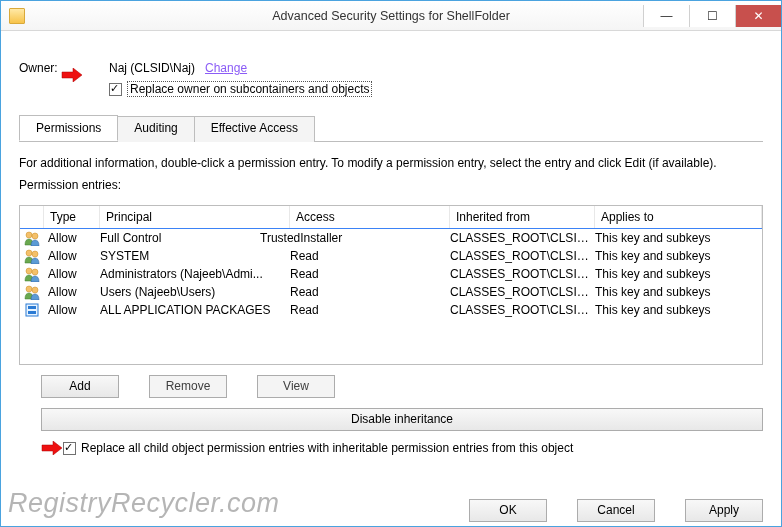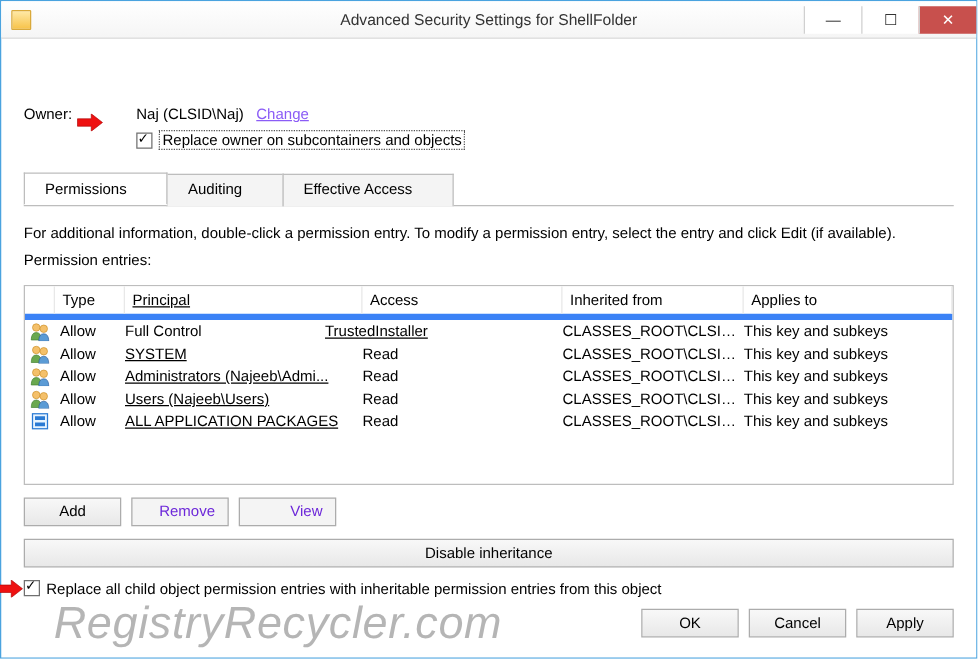--- a/index.html
+++ b/index.html
@@ -20,7 +20,6 @@
     background: #fff;
     display: flex;
     flex-direction: column;
-    gap: 23px;
   }
   .titlebar {
     height: 30px;

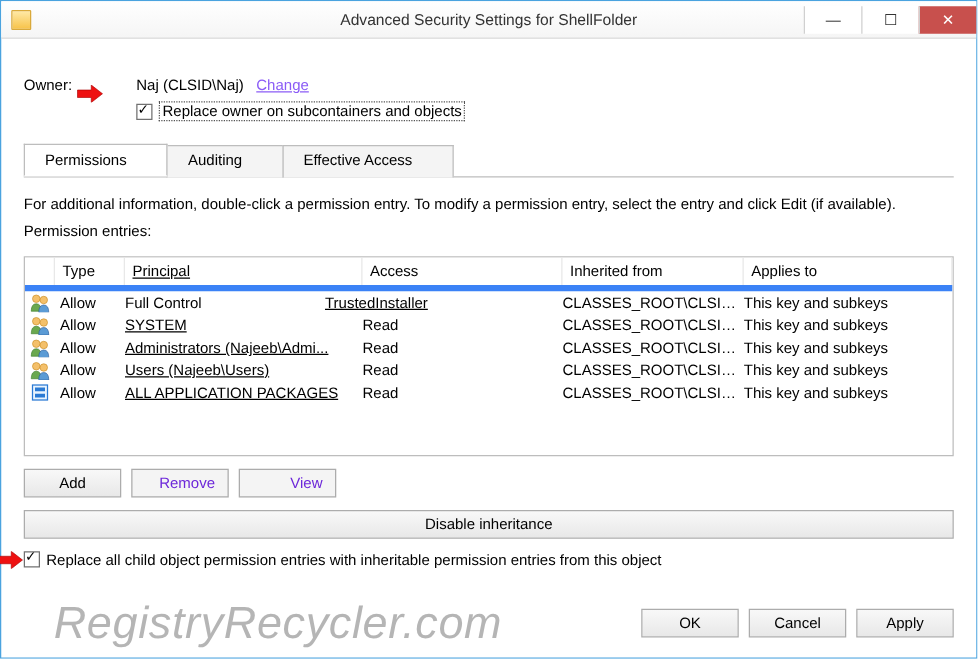--- a/index.html
+++ b/index.html
@@ -118,7 +118,7 @@
     border-bottom: 1px solid #bdbdbd;
   }
   .tab {
-    padding: 4px 32px 5px 16px;
+    padding: 4px 16px 5px 16px;
     border: 1px solid #bdbdbd;
     border-bottom: none;
     background: #f4f4f4;

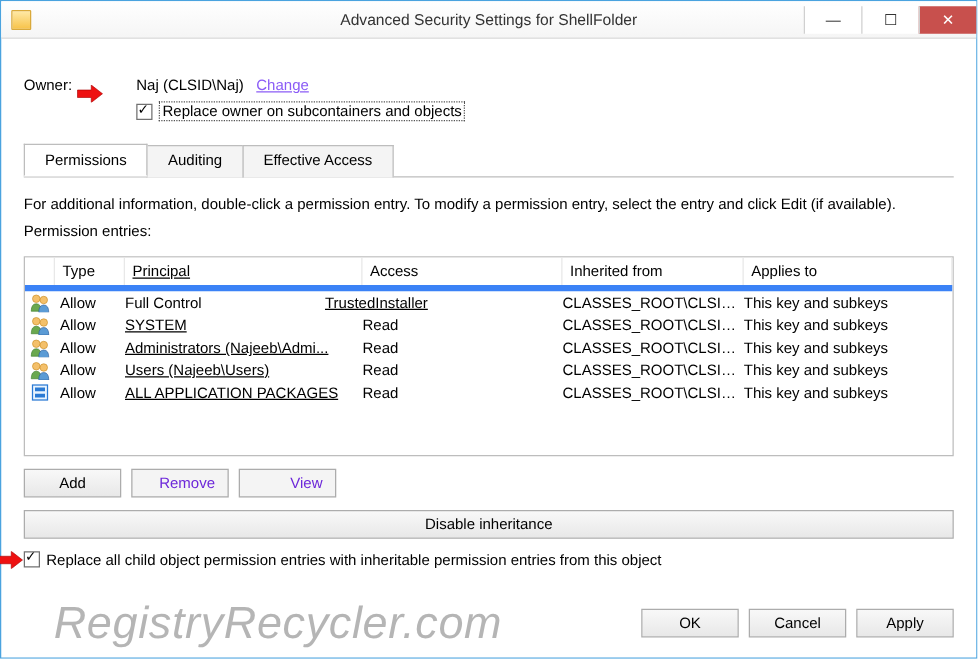--- a/index.html
+++ b/index.html
@@ -147,7 +147,7 @@
   .list-header {
     display: flex;
     background: #fff;
-    border-bottom: 5px solid #3b82f6;
+    border-bottom: 1px solid #3b82f6;
     font-weight: normal;
   }
   .list-header .col {

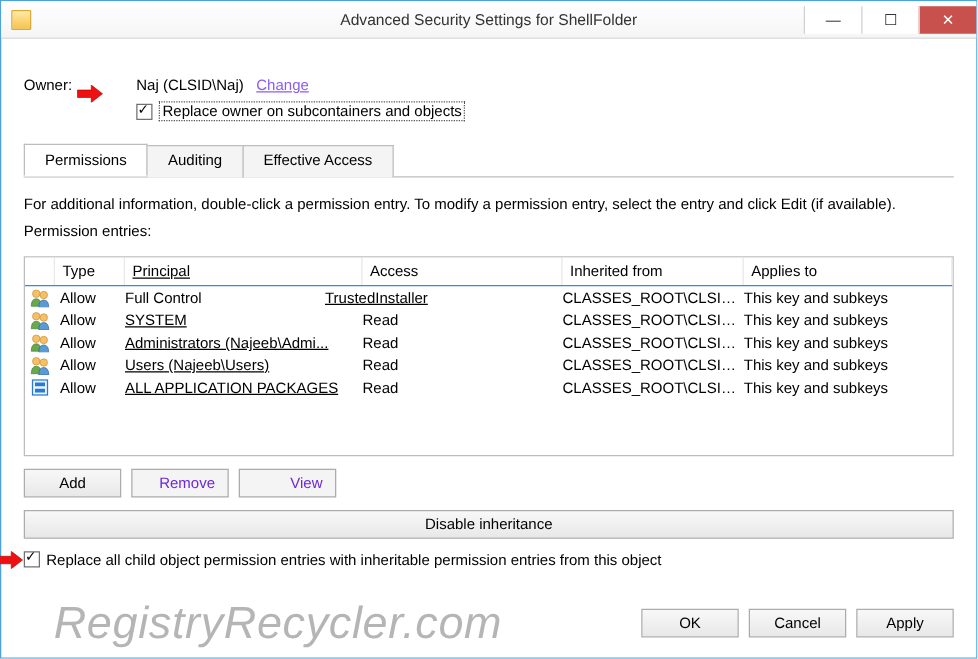--- a/index.html
+++ b/index.html
@@ -163,7 +163,7 @@
   .col { overflow: hidden; white-space: nowrap; text-overflow: ellipsis; }
   .col-icon { width: 24px; padding-left: 4px; }
   .col-type { width: 56px; padding-left: 4px;}
-  .col-principal { width: 190px; text-decoration: underline; }
+  .col-principal { width: 190px; }
   .col-access { width: 160px; }
   .col-inherited { width: 145px; }
   .col-applies { flex: 1; }

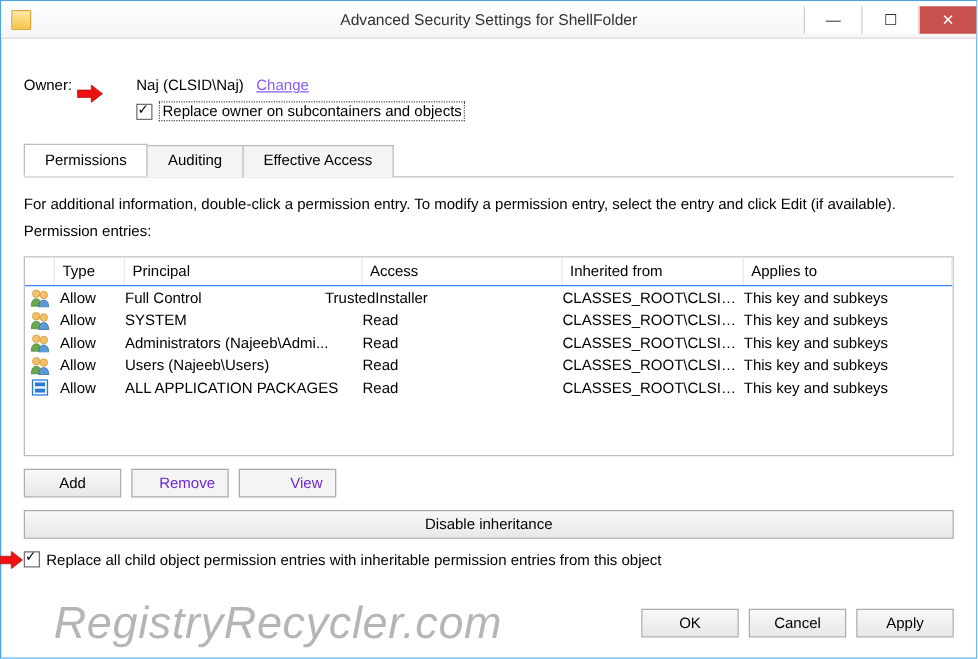--- a/index.html
+++ b/index.html
@@ -187,6 +187,7 @@
     text-align: center;
     line-height: 21px;
     padding: 0 10px;
+    margin-left: 22px;
   }
   .btn.disabled {
     color: #6d28d9;

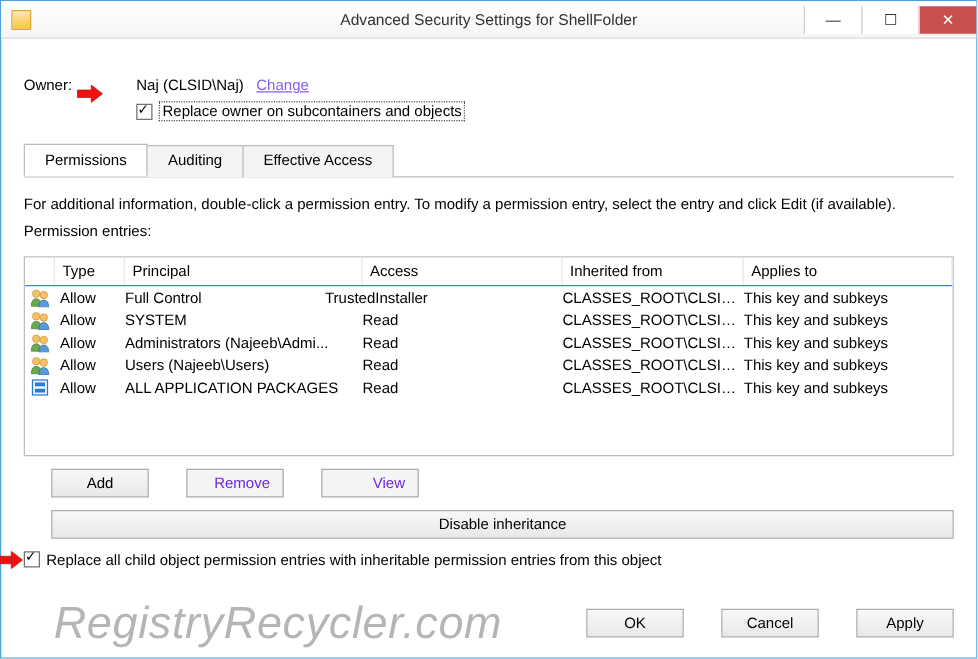--- a/index.html
+++ b/index.html
@@ -190,9 +190,8 @@
     margin-left: 22px;
   }
   .btn.disabled {
-    color: #6d28d9;
+    color: #404040;
     background: #f4f4f4;
-    text-align: right;
   }
   .disable-inherit-row { margin-top: 10px; }
   .replace-child-row {

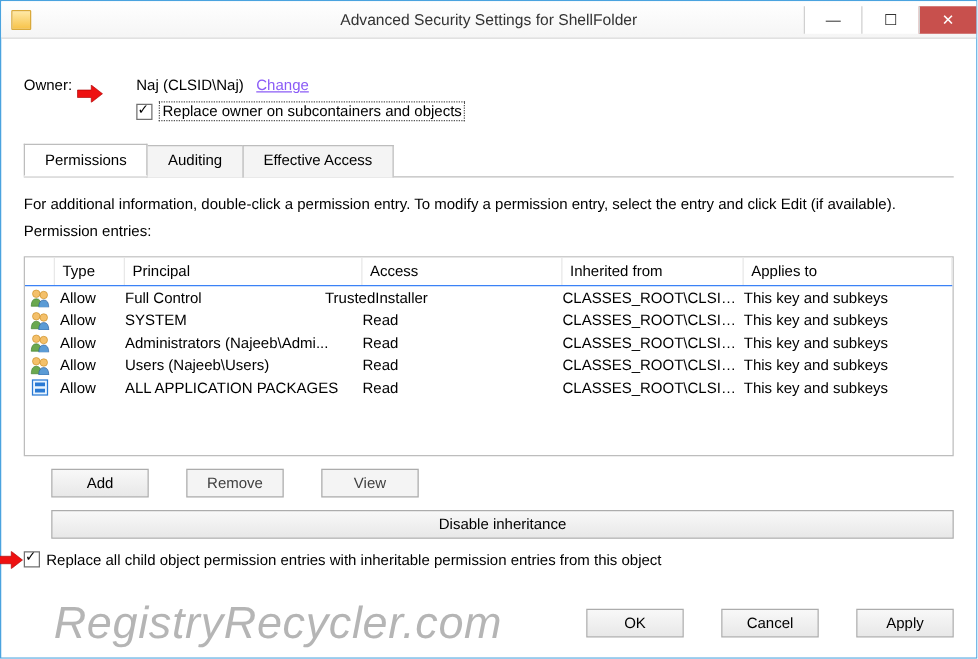--- a/index.html
+++ b/index.html
@@ -197,8 +197,9 @@
   .replace-child-row {
     margin-top: 10px;
     display: flex;
-    align-items: flex-start;
-    position: relative;
+    align-items: flex-end;
+    position: relative;
+    margin-left: 44px;
   }
   .dlg-buttons {
     position: absolute;

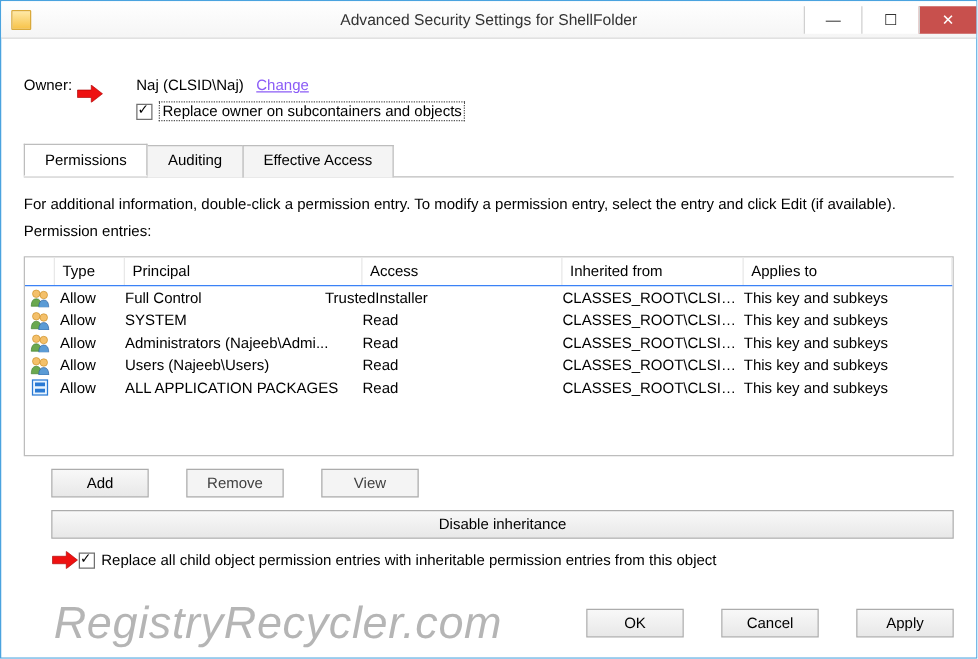--- a/index.html
+++ b/index.html
@@ -212,13 +212,12 @@
     position: absolute;
     left: 8px;
     bottom: 8px;
-    font-size: 36px;
+    font-size: 27px;
     font-weight: 300;
     font-style: italic;
     color: rgba(120,120,120,0.55);
     letter-spacing: 0.5px;
     pointer-events: none;
-    margin-left: 35px;
   }
 </style>
 </head>

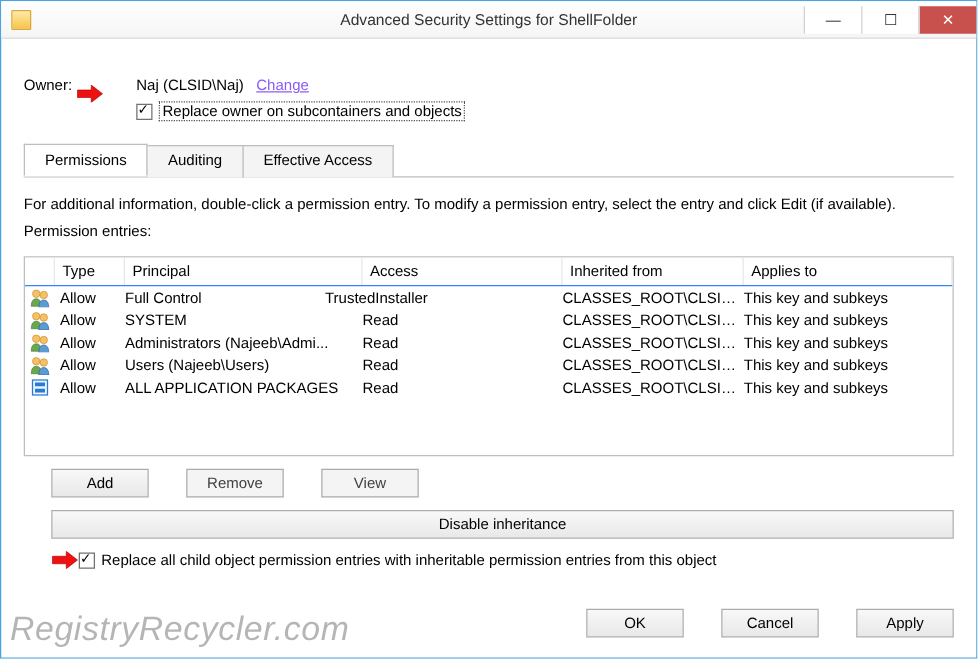--- a/index.html
+++ b/index.html
@@ -204,7 +204,7 @@
   .dlg-buttons {
     position: absolute;
     right: 18px;
-    bottom: 16px;
+    bottom: 4px;
     display: flex;
     gap: 8px;
   }

